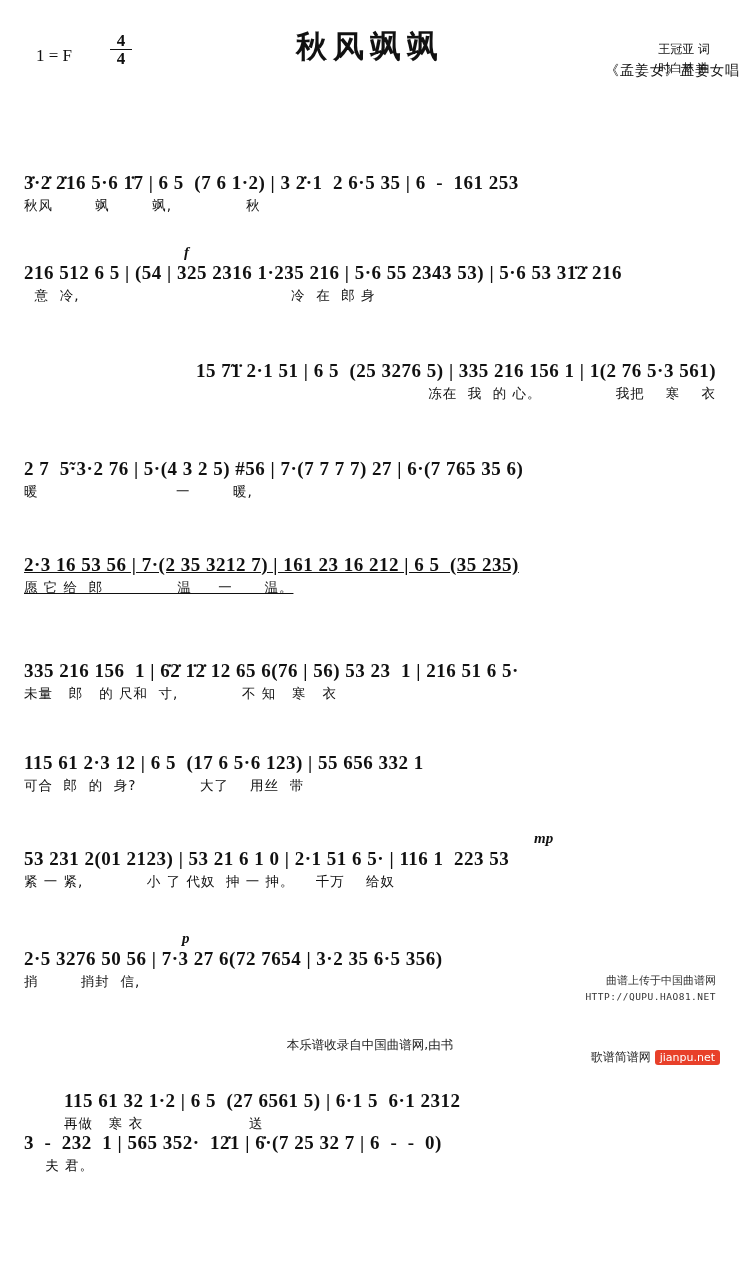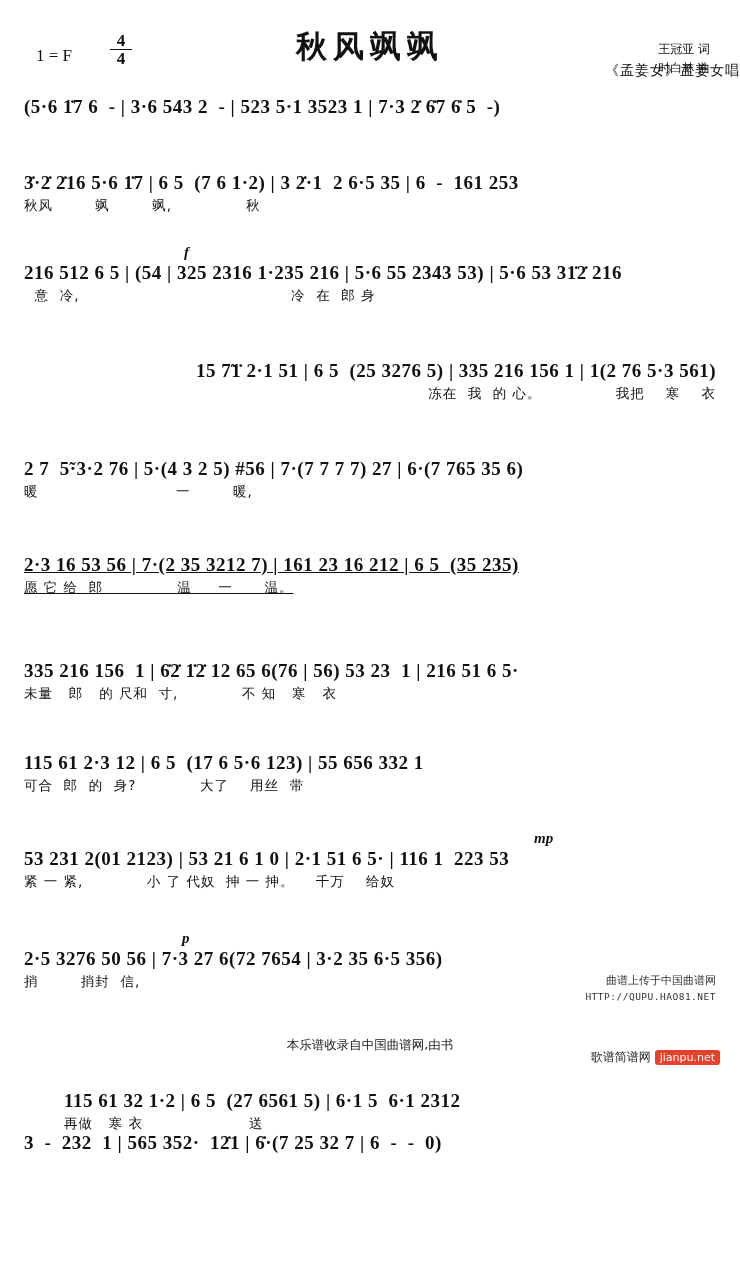--- a/index.html
+++ b/index.html
@@ -97,10 +97,6 @@
     <div>时白林 曲</div>
   </div>
 
-  <div class="system" style="top:96px;">
-    <div class="notes">(5·6 1̇7 6  - | 3·6 543 2  - | 523 5·1 3523 1 | 7·3 2̇ 6̇7 6̇ 5  -)</div>
-    <div class="lyrics"></div>
-  </div>
 
   <div class="system" style="top:172px;">
     <div class="notes">3̇·2̇ 2̇16 5·6 1̇7 | 6 5  (7 6 1·2) | 3 2̇·1  2 6·5 35 | 6  -  161 253</div>

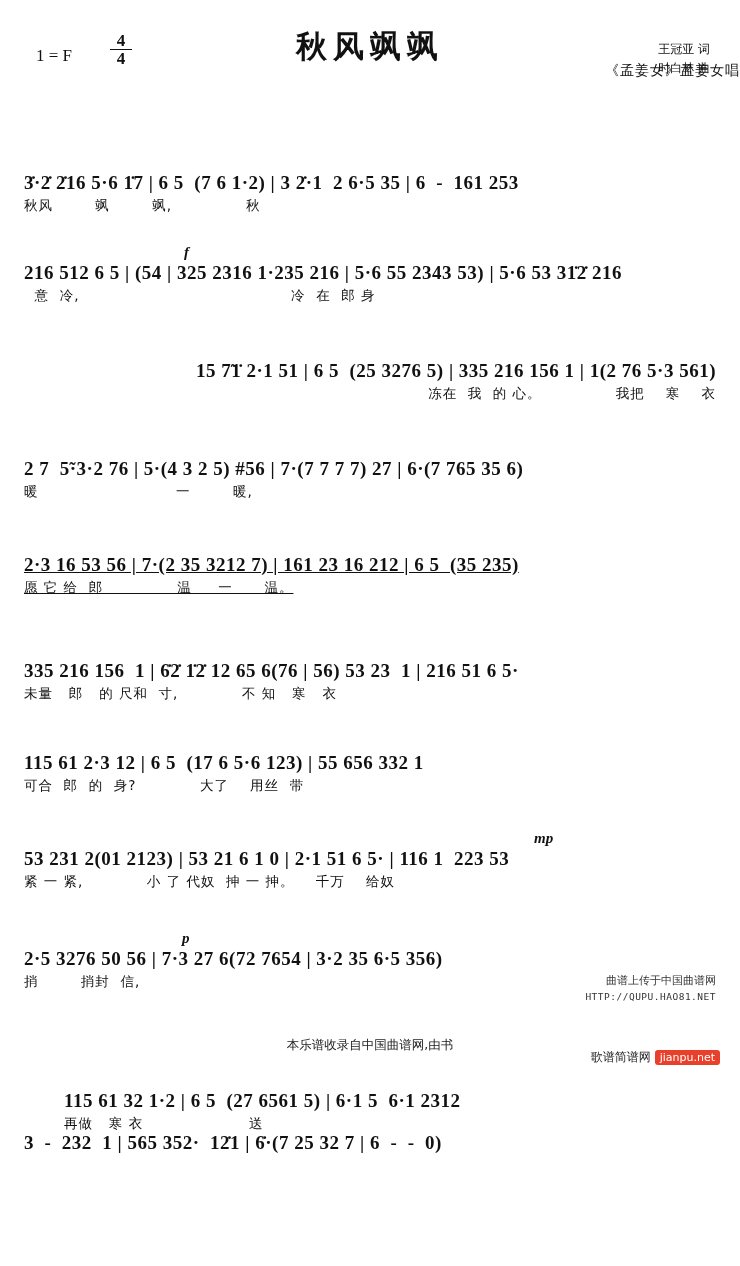--- a/index.html
+++ b/index.html
@@ -153,6 +153,7 @@
 
   <div class="system" style="top:1132px;">
     <div class="notes">3  -  232  1 | 565 352·  12̇1 | 6̇·(7 25 32 7 | 6  -  -  0)</div>
+    <div class="lyrics">    夫 君。</div>
   </div>
 
   <div class="site-stamp">

